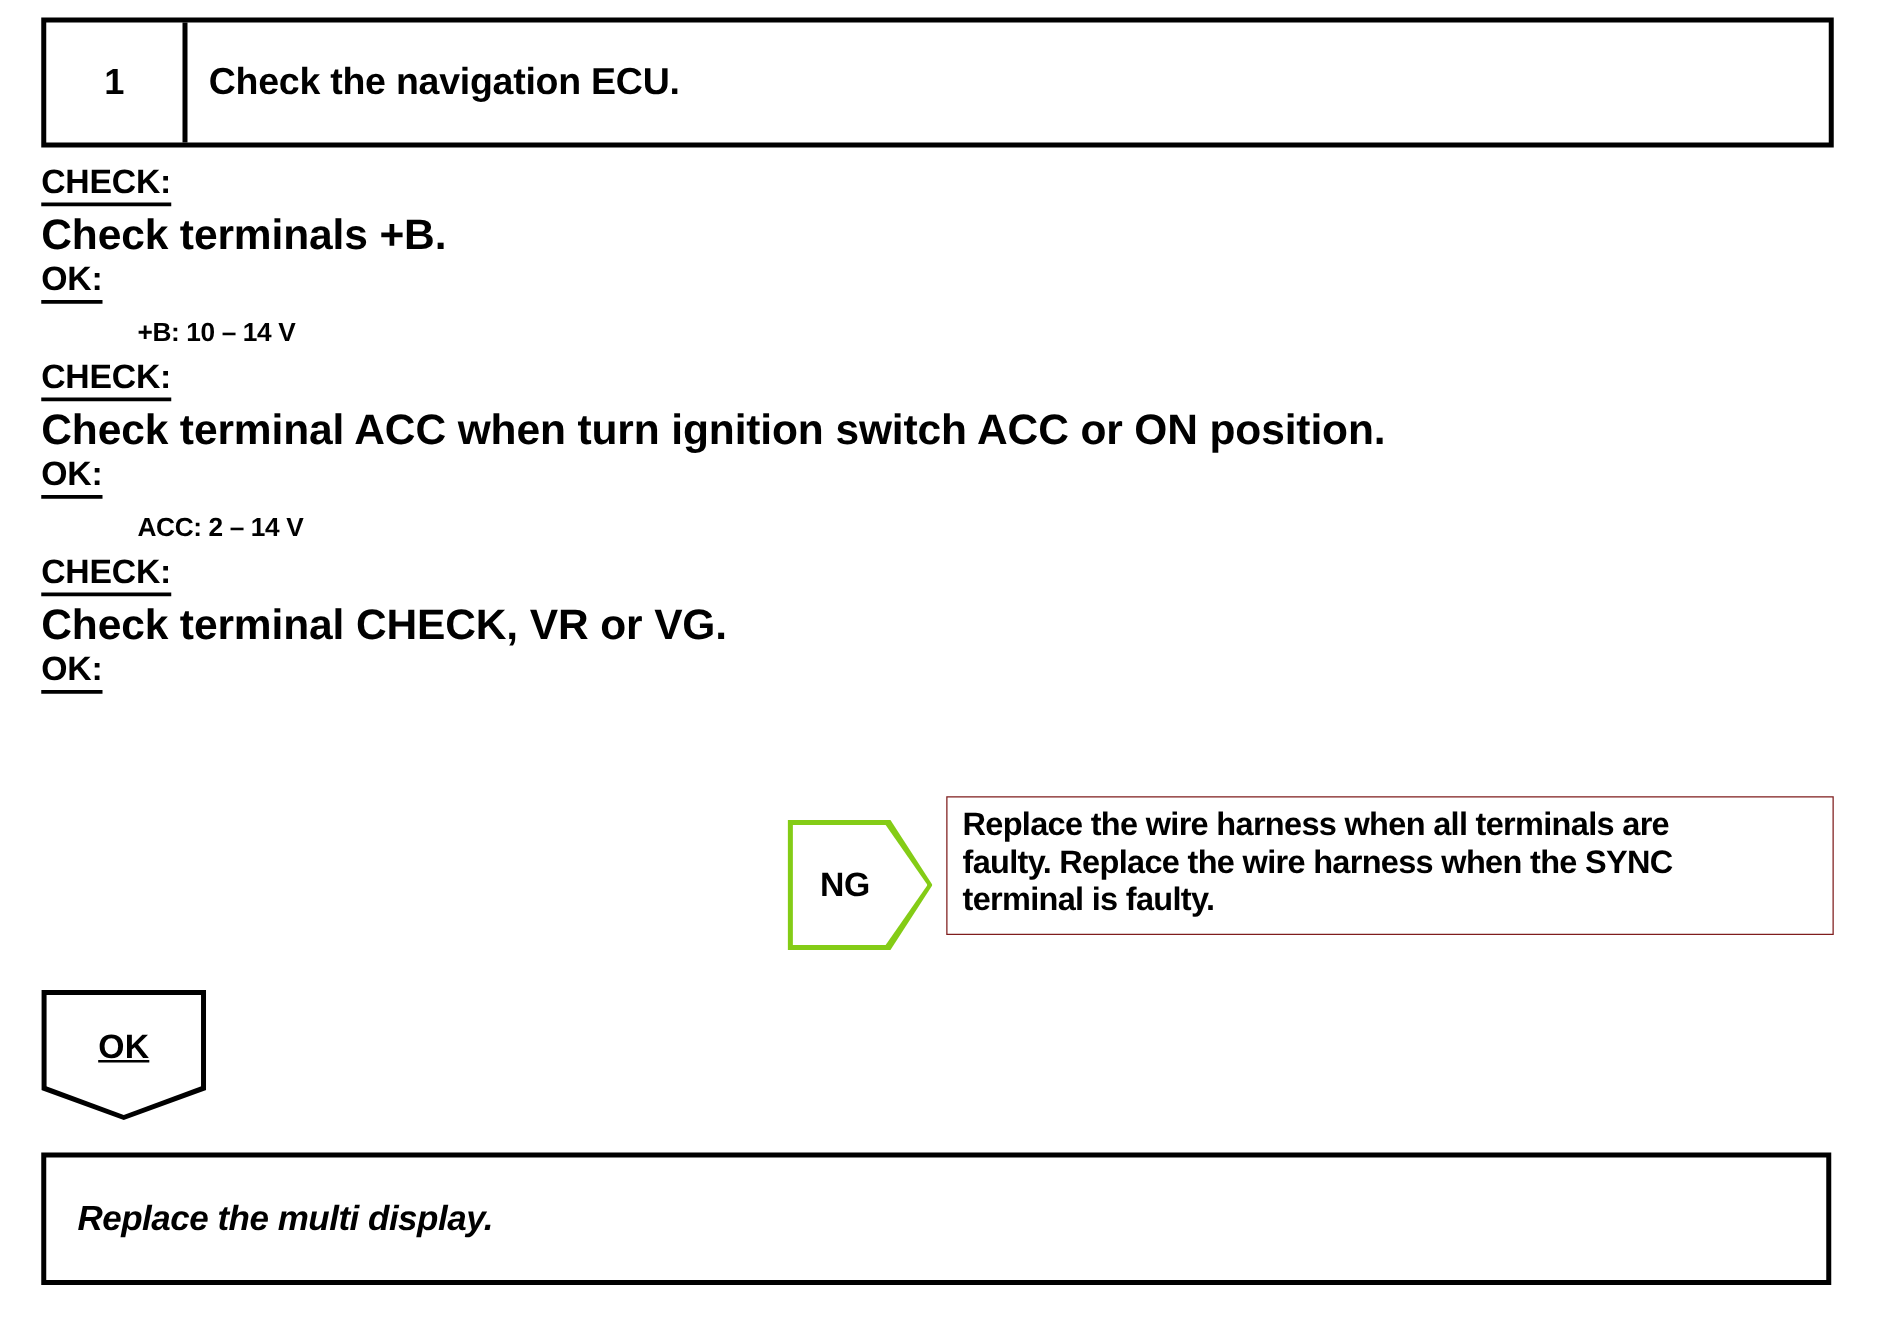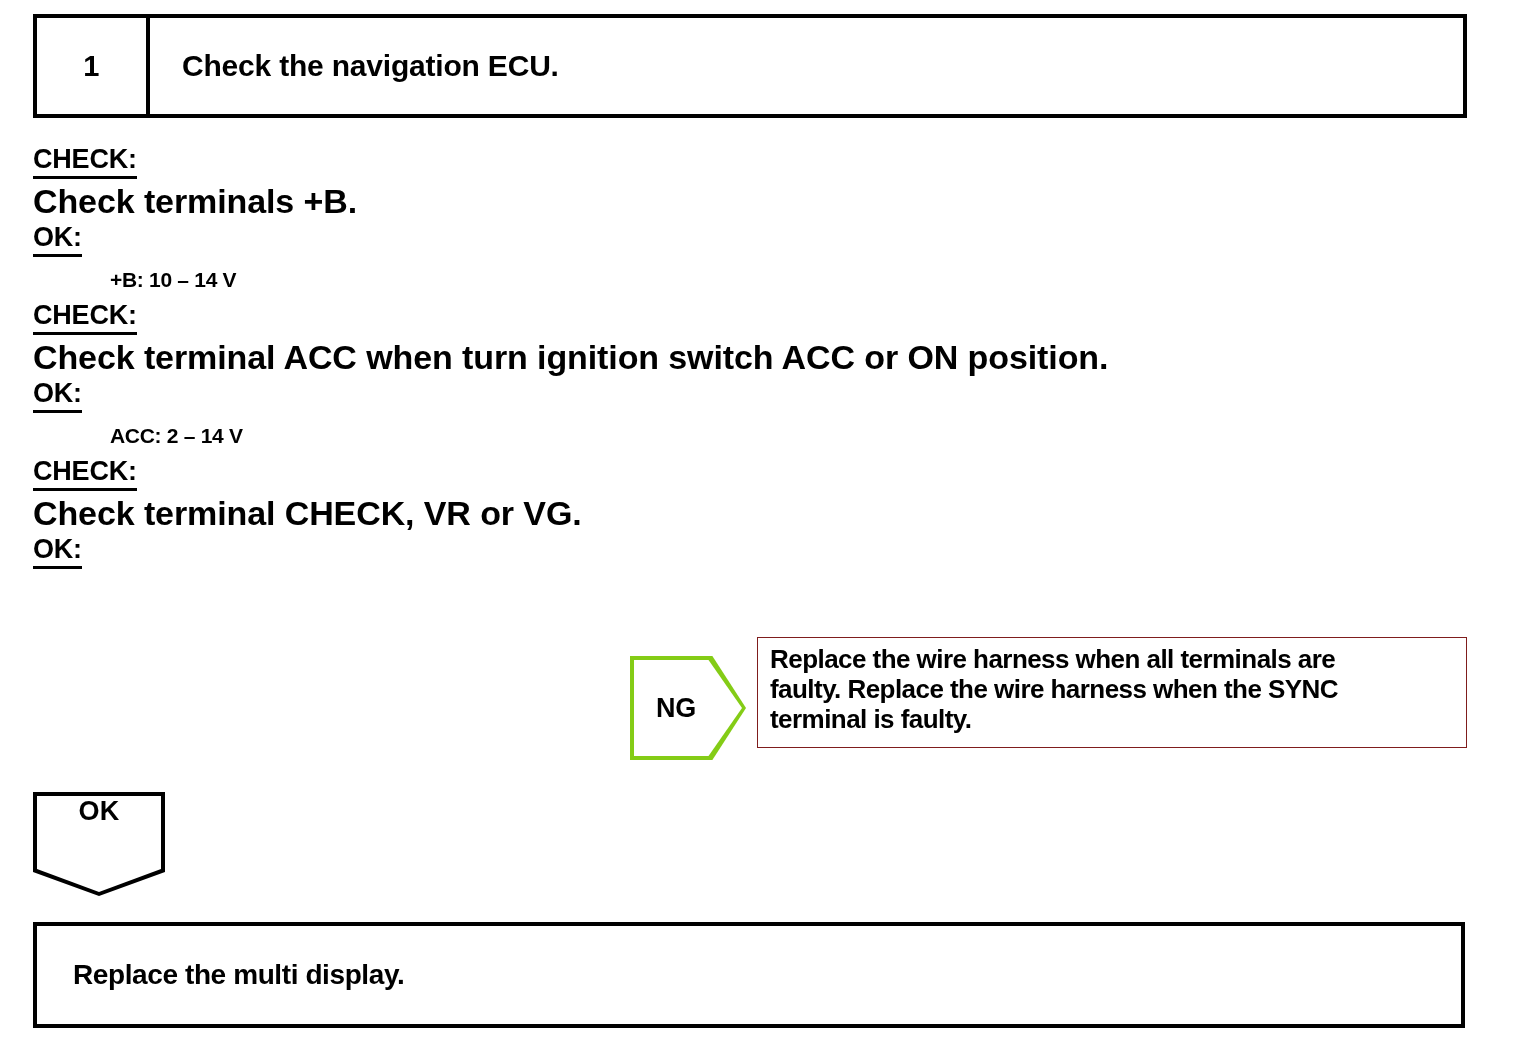--- a/index.html
+++ b/index.html
@@ -52,7 +52,7 @@
     flex: 1;
     display: flex;
     align-items: center;
-    padding-left: 32px;
+    padding-left: 17px;
     font-size: 30px;
     font-weight: bold;
     letter-spacing: -0.2px;

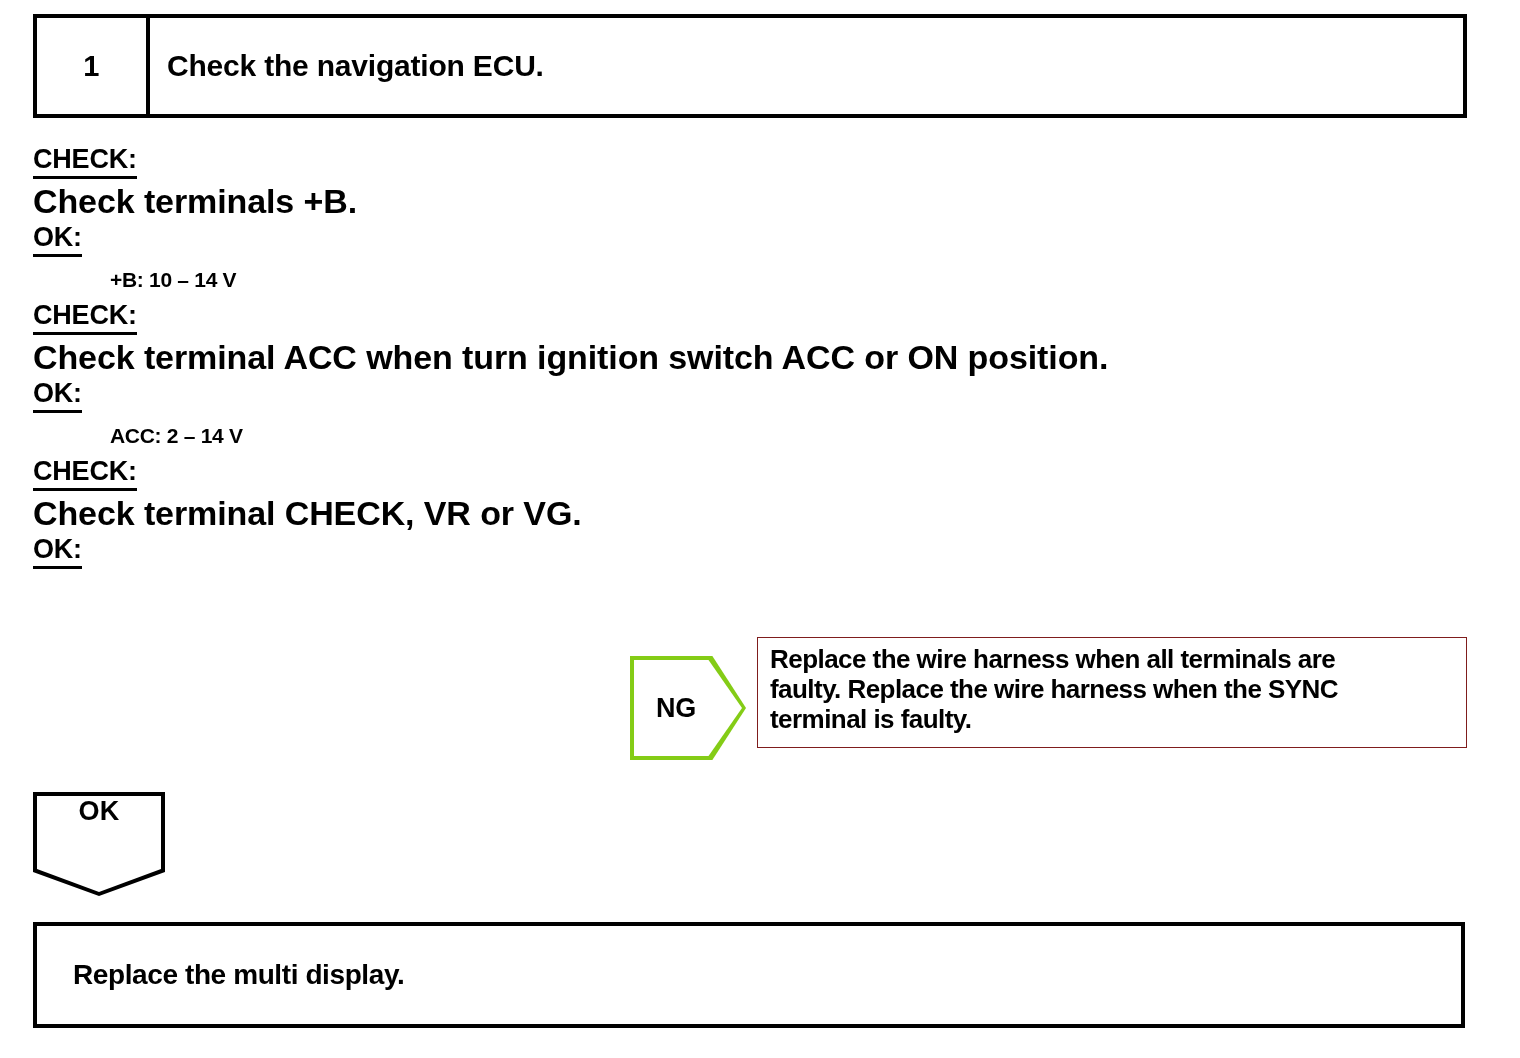--- a/index.html
+++ b/index.html
@@ -64,7 +64,6 @@
     left: 33px;
     top: 130px;
     width: 1400px;
-    margin-top: 13px;
   }
   .line {
     height: 39px;

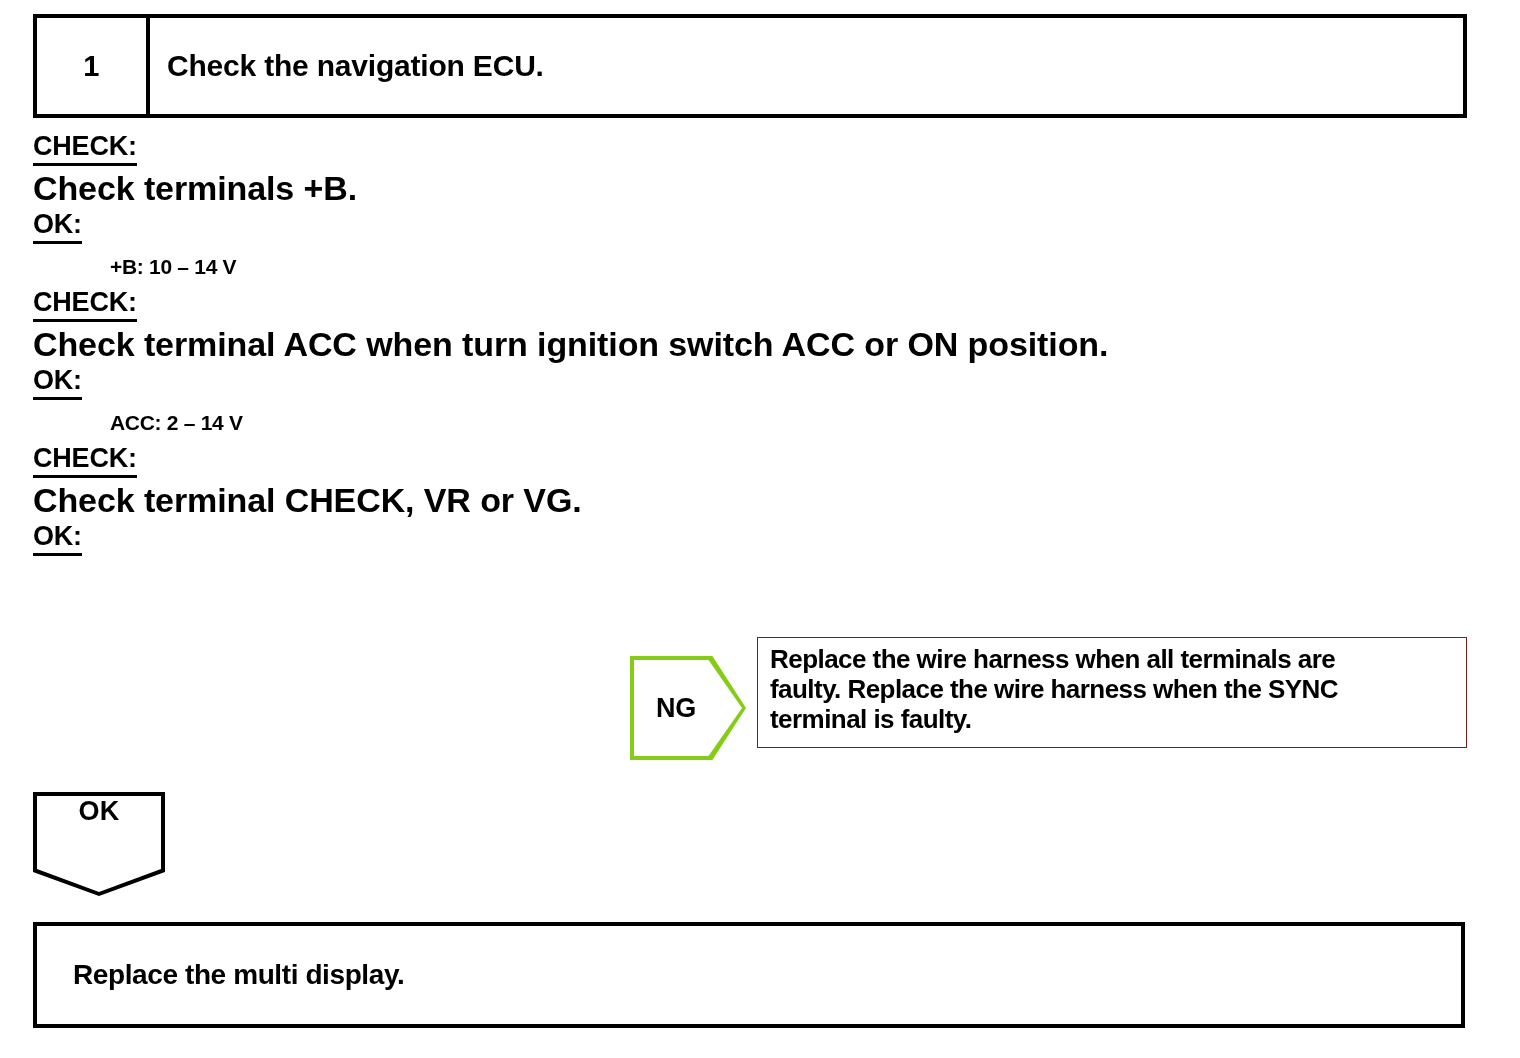--- a/index.html
+++ b/index.html
@@ -162,10 +162,12 @@
     display: flex;
     align-items: flex-start;
     justify-content: center;
+    padding-top: 26px;
     box-sizing: border-box;
     font-size: 27px;
     font-weight: bold;
     letter-spacing: 0.2px;
+    text-decoration: underline;
   }
 
   

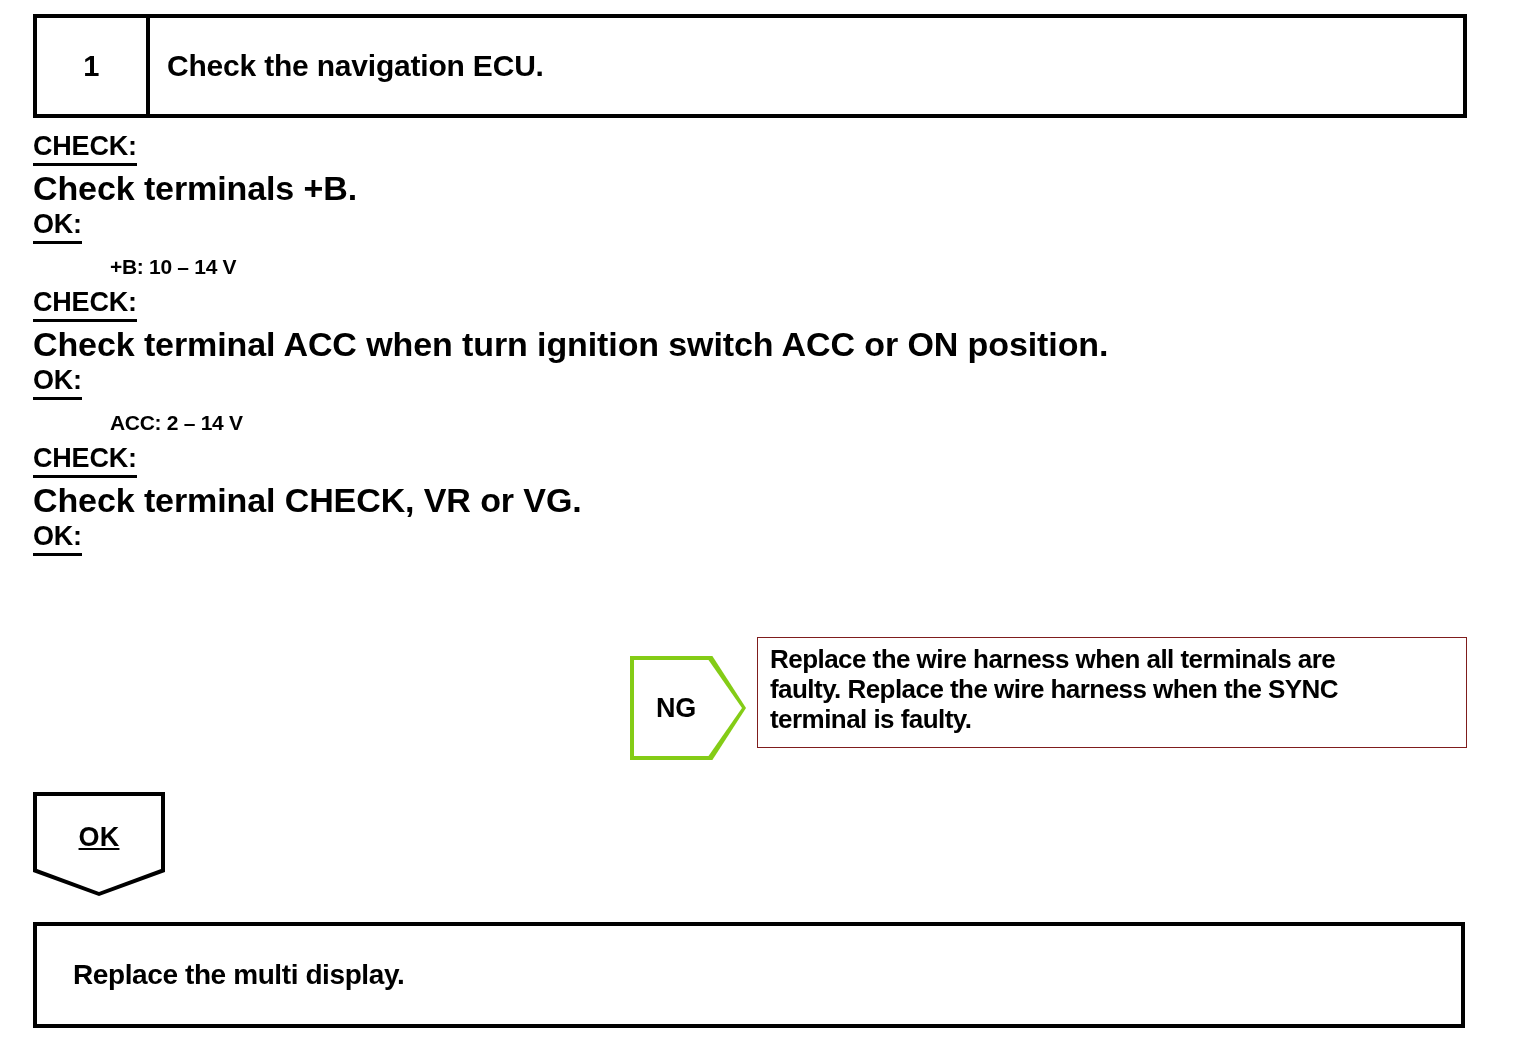--- a/index.html
+++ b/index.html
@@ -182,7 +182,8 @@
     background: #fff;
     display: flex;
     align-items: center;
-    padding-left: 36px;
+    padding-left: 25px;
+    font-style: italic;
   }
   .result-text {
     font-size: 28px;

